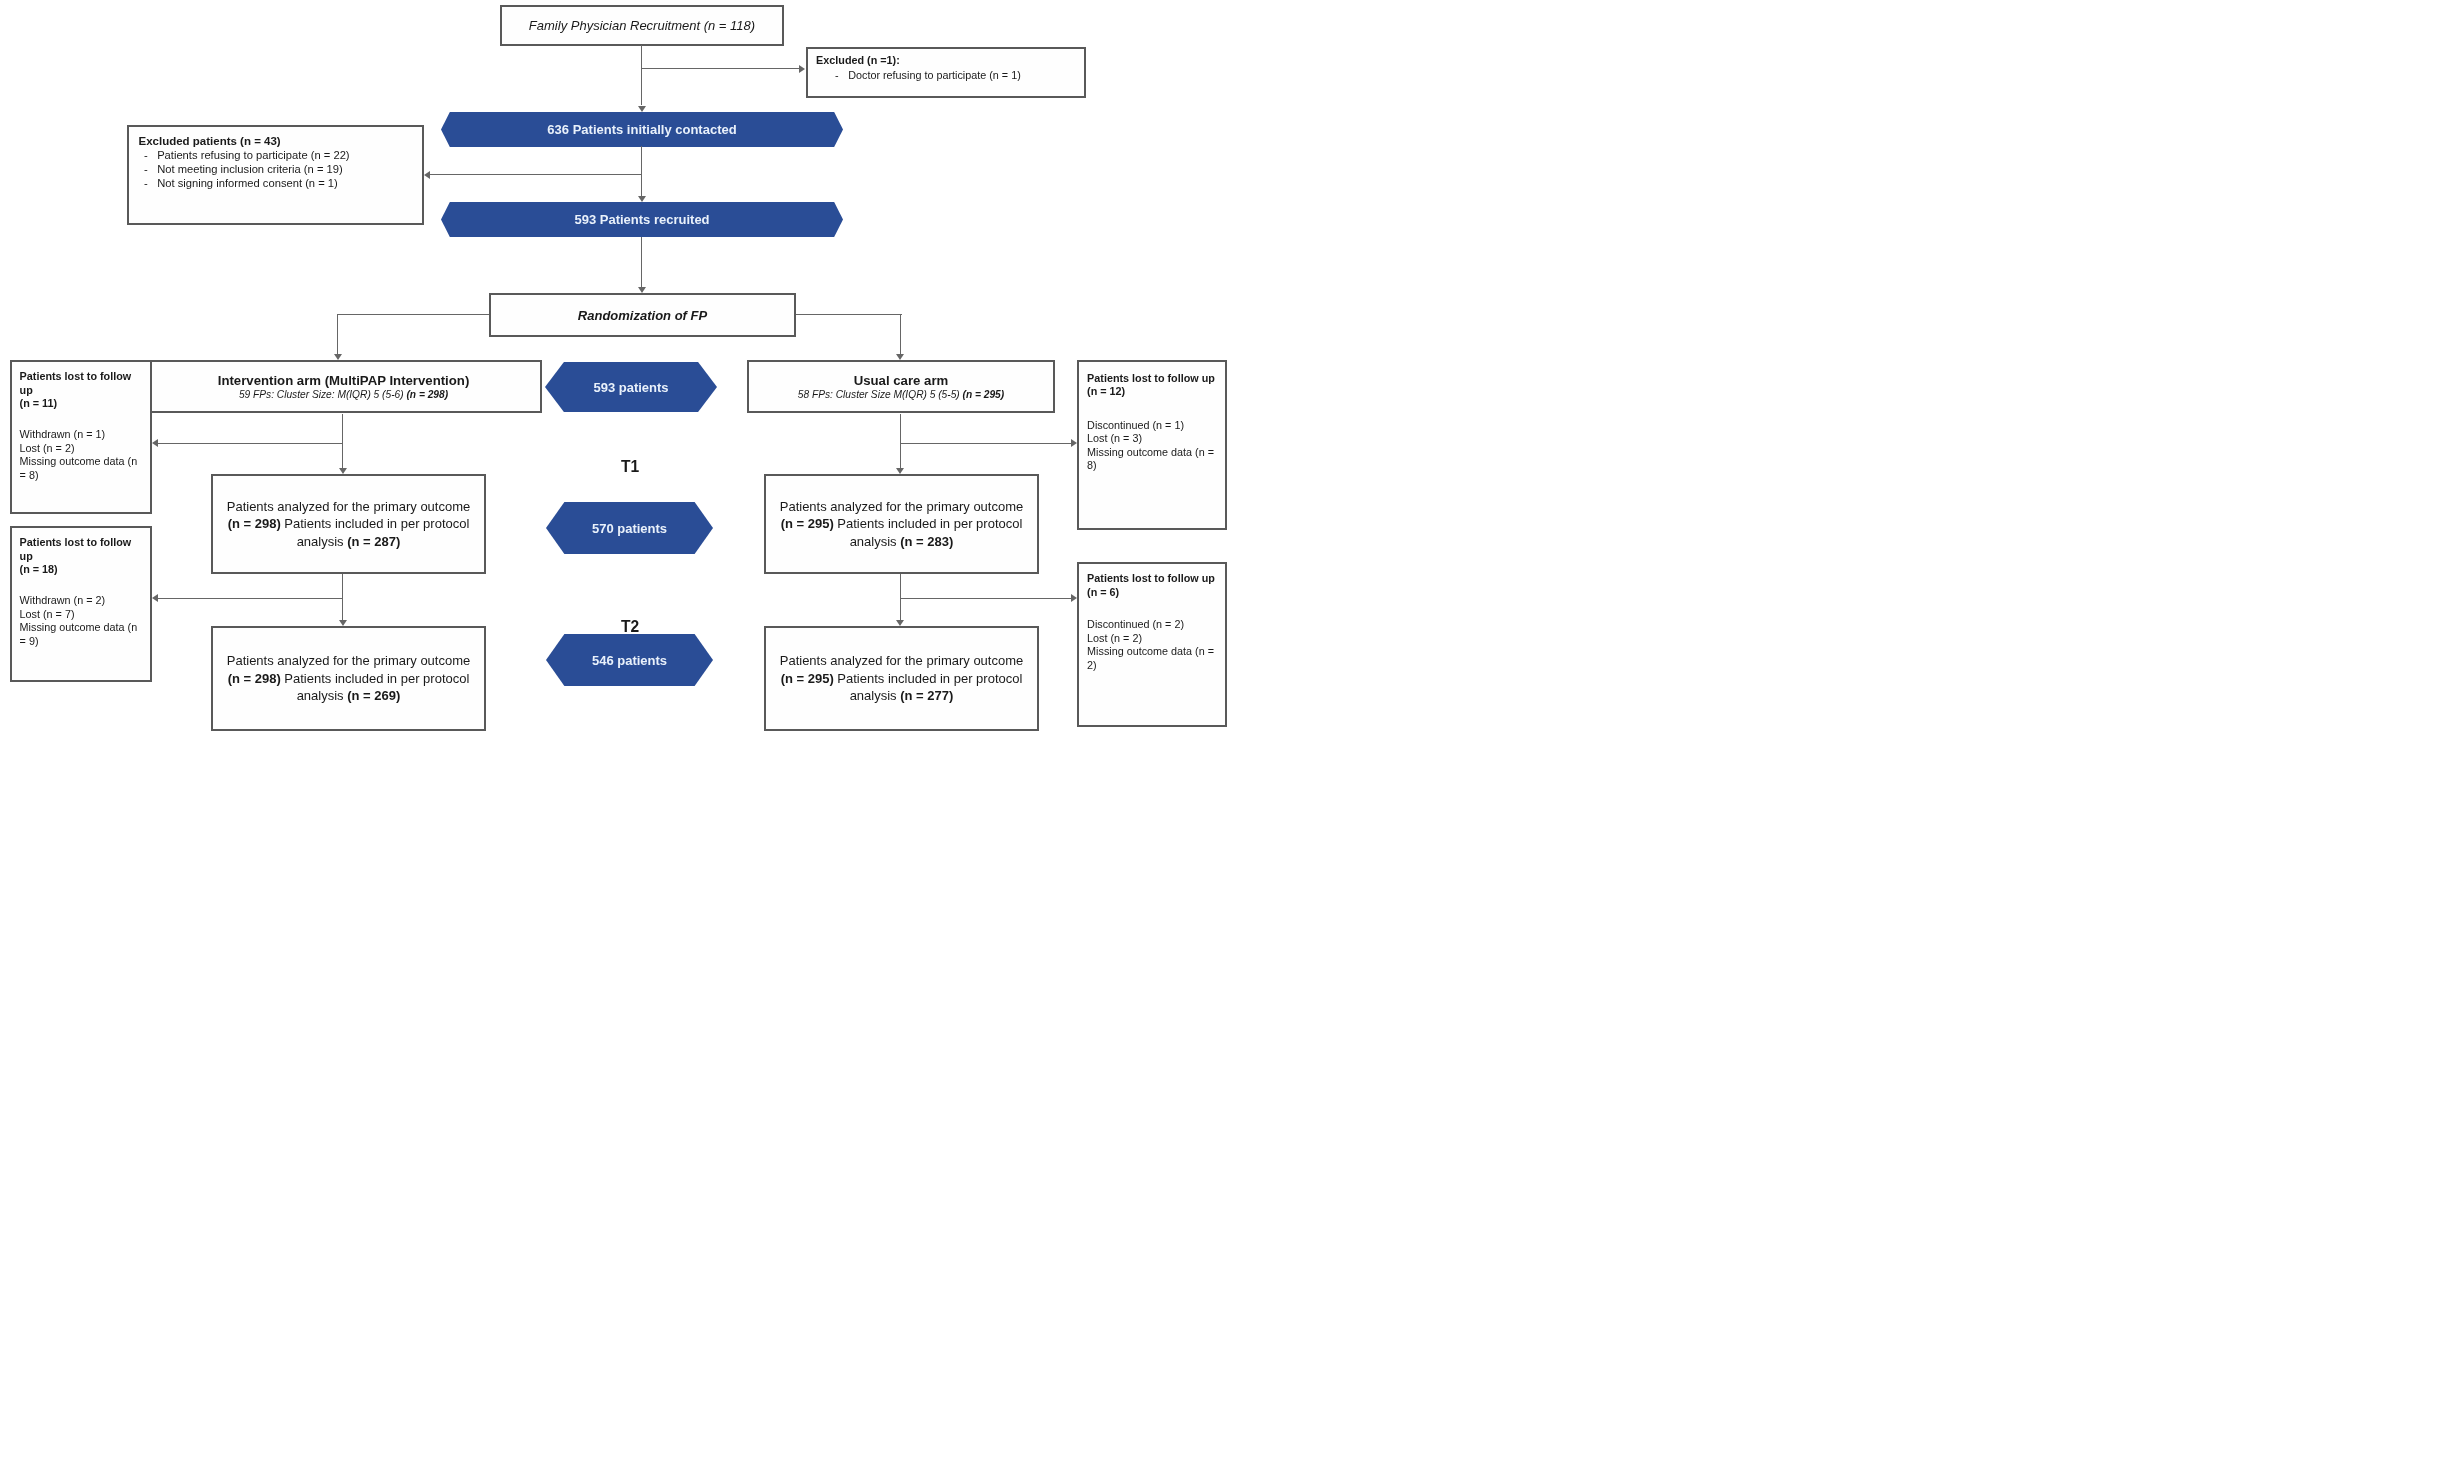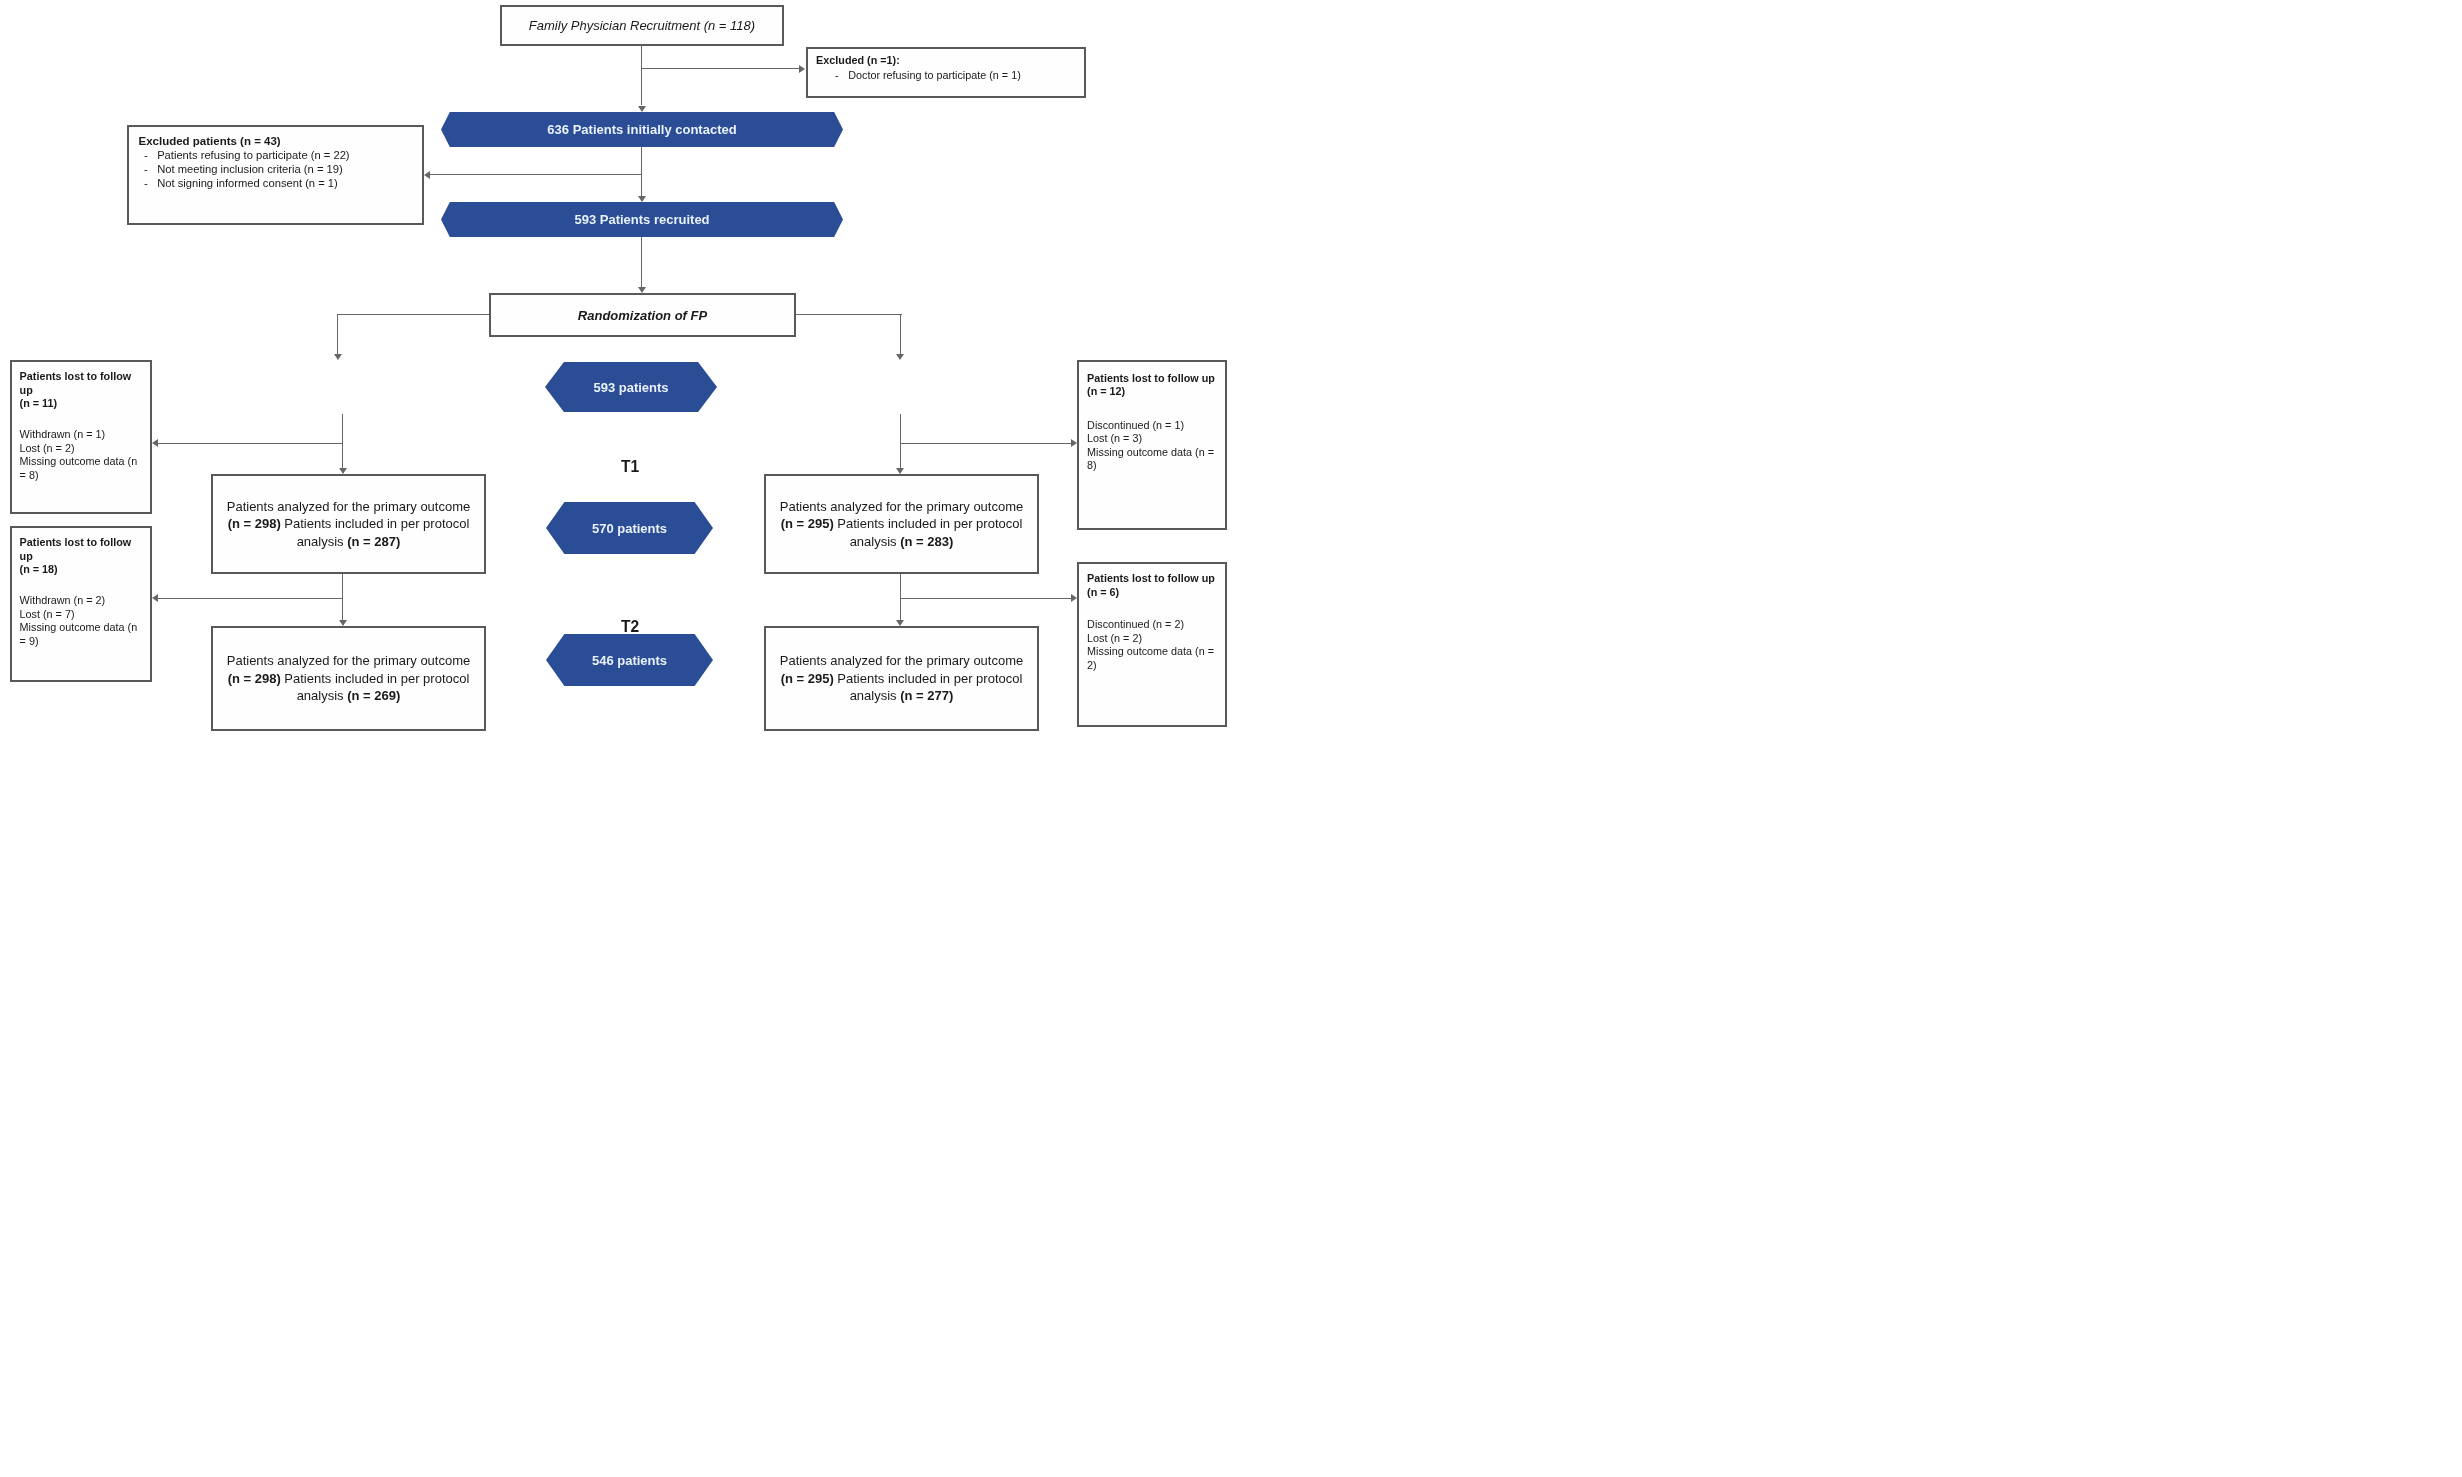--- a/index.html
+++ b/index.html
@@ -68,6 +68,13 @@
     <div style="font-style:italic;font-weight:600;font-size:13px;">Randomization of FP</div>
   </div>
 
+  <div class="box" style="left:145px;top:360px;width:397px;height:53px;">
+    <div style="font-weight:bold;font-size:13.2px;">Intervention arm (MultiPAP Intervention)</div>
+    <div class="subtitle">
+      <span>59 FPs: Cluster Size: M(IQR) 5 (5-6)</span>
+      <b>(n = 298)</b>
+    </div>
+  </div>
 
   <div class="hex small" style="left:545px;top:362px;width:172px;height:50px;">
     <span>593 patients</span>

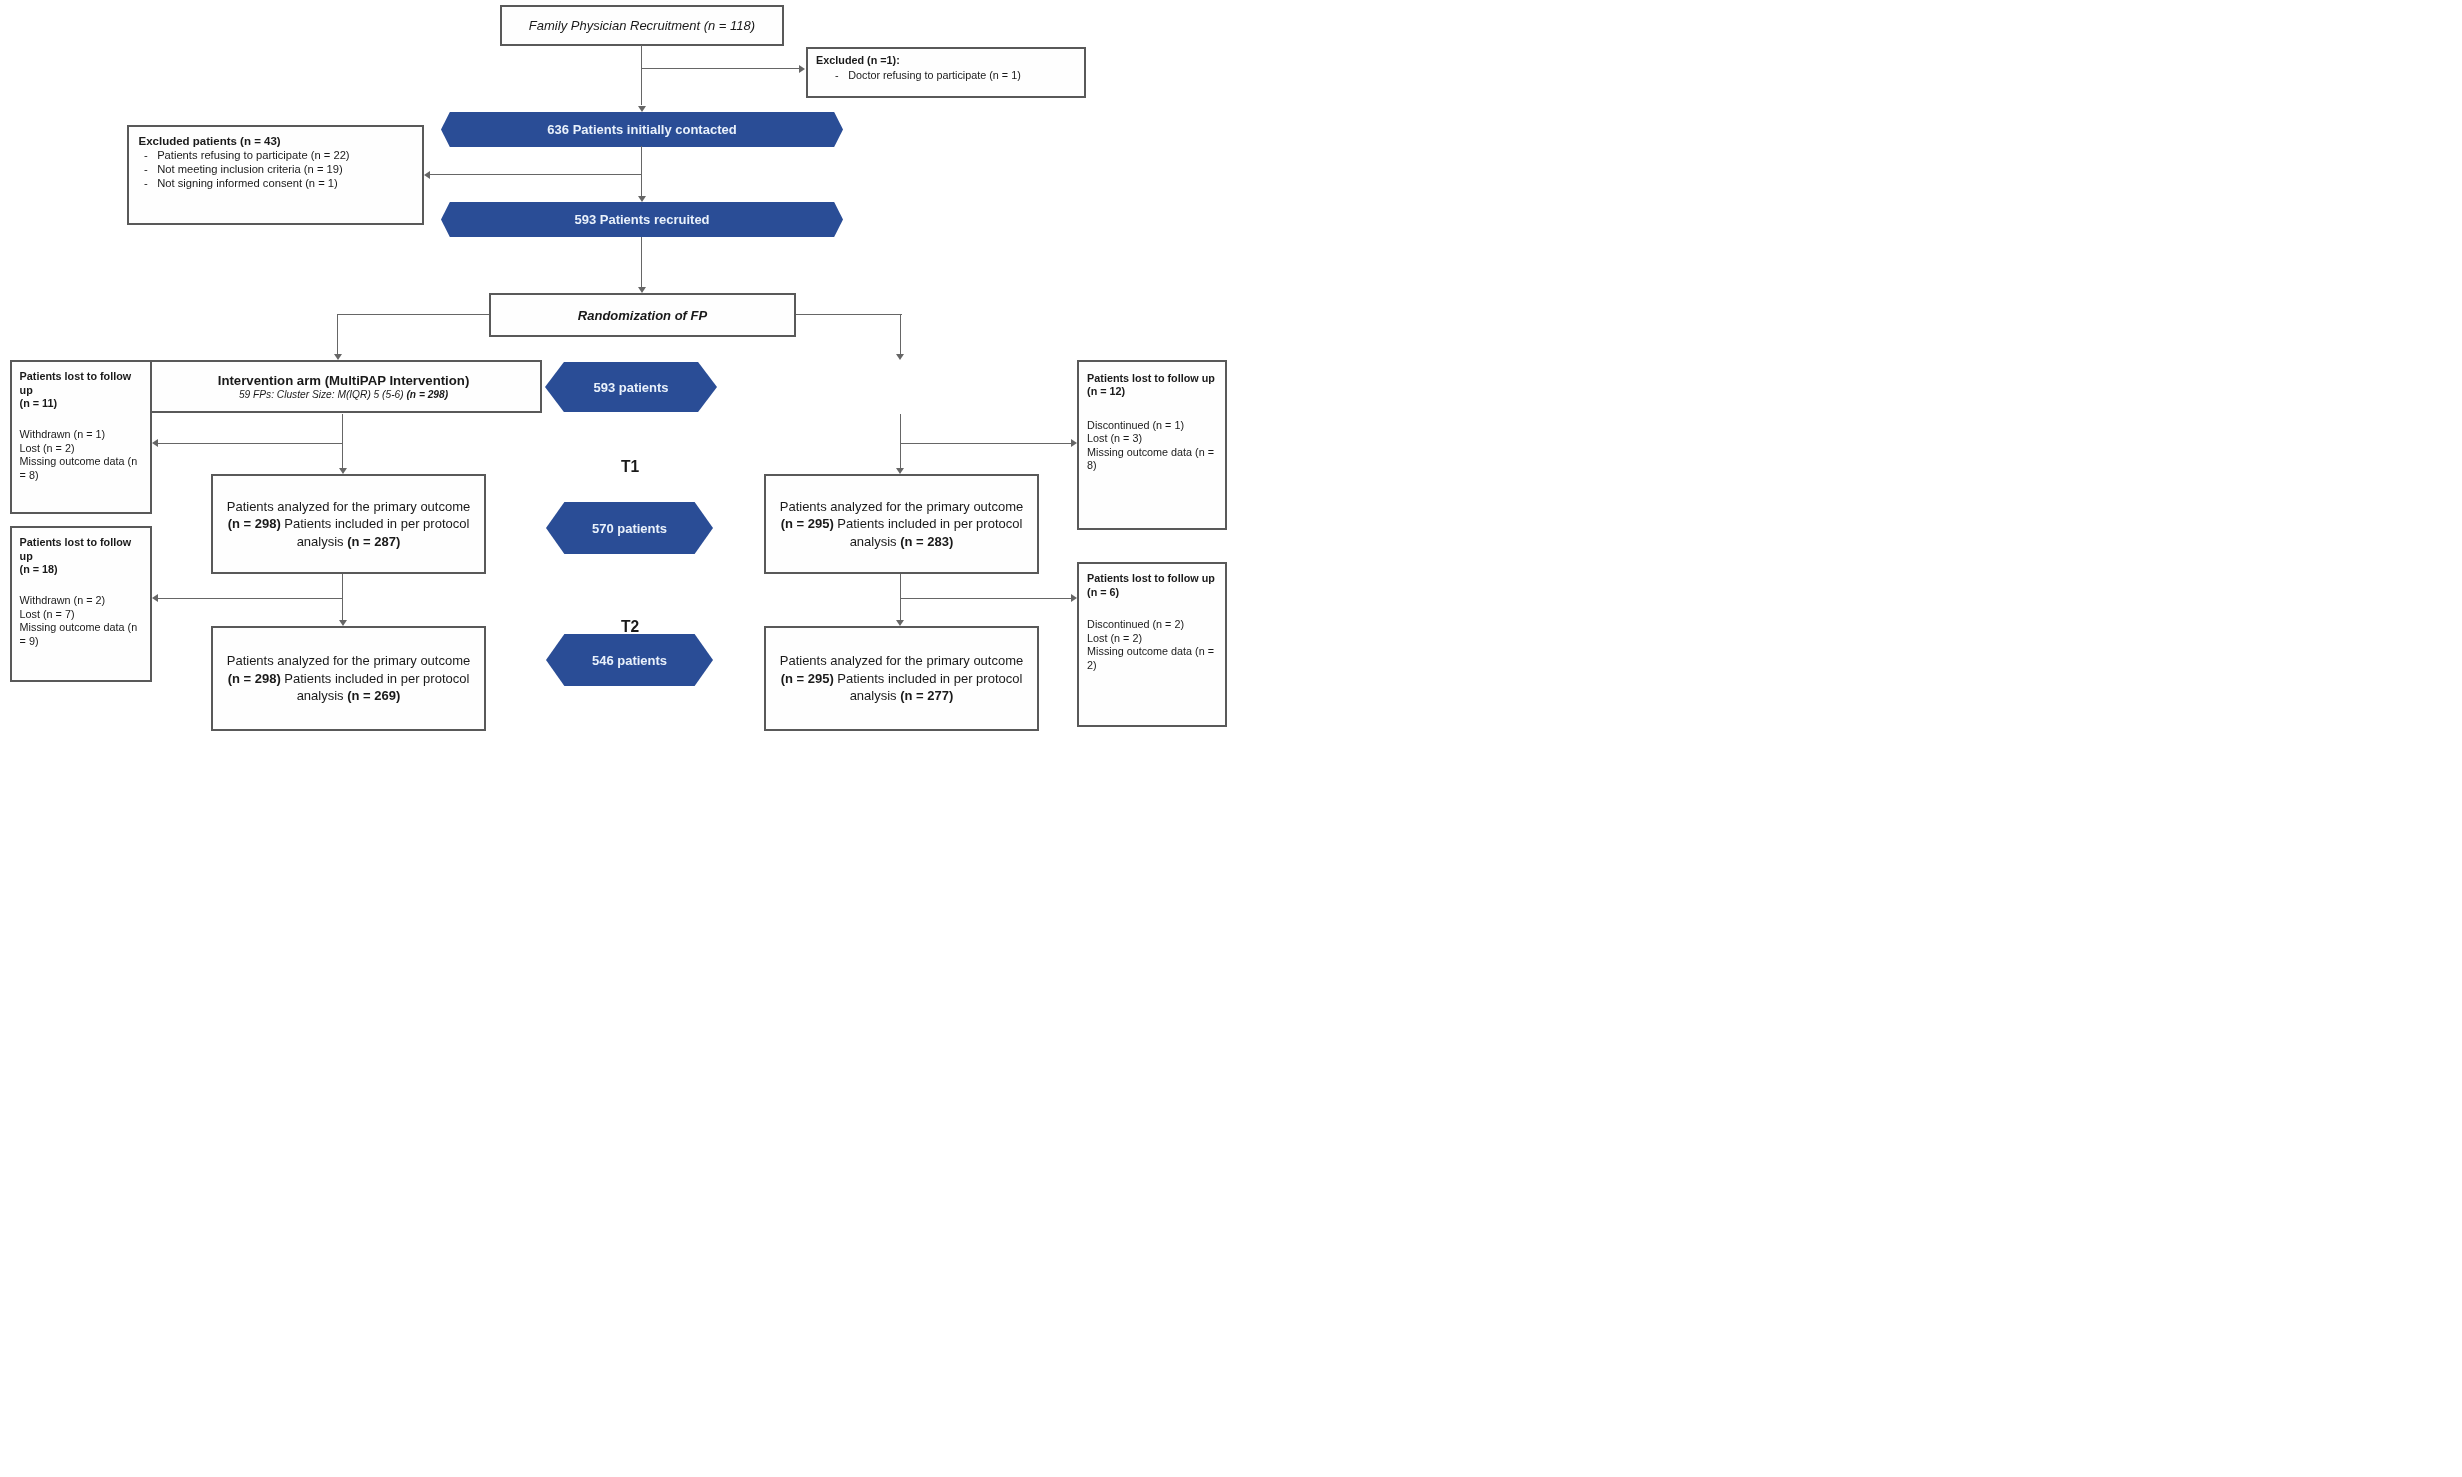--- a/index.html
+++ b/index.html
@@ -80,6 +80,13 @@
     <span>593 patients</span>
   </div>
 
+  <div class="box" style="left:747px;top:360px;width:308px;height:53px;">
+    <div style="font-weight:bold;font-size:13.2px;">Usual care arm</div>
+    <div class="subtitle">
+      <span>58 FPs: Cluster Size M(IQR) 5 (5-5)</span>
+      <b>(n = 295)</b>
+    </div>
+  </div>
 
   <div class="box lefty" style="left:9.5px;top:360px;width:142px;height:154px;padding:8.1px 8.1px;font-size:10.8px;line-height:1.25;">
     <div style="font-weight:bold;">Patients lost to follow up</div>

